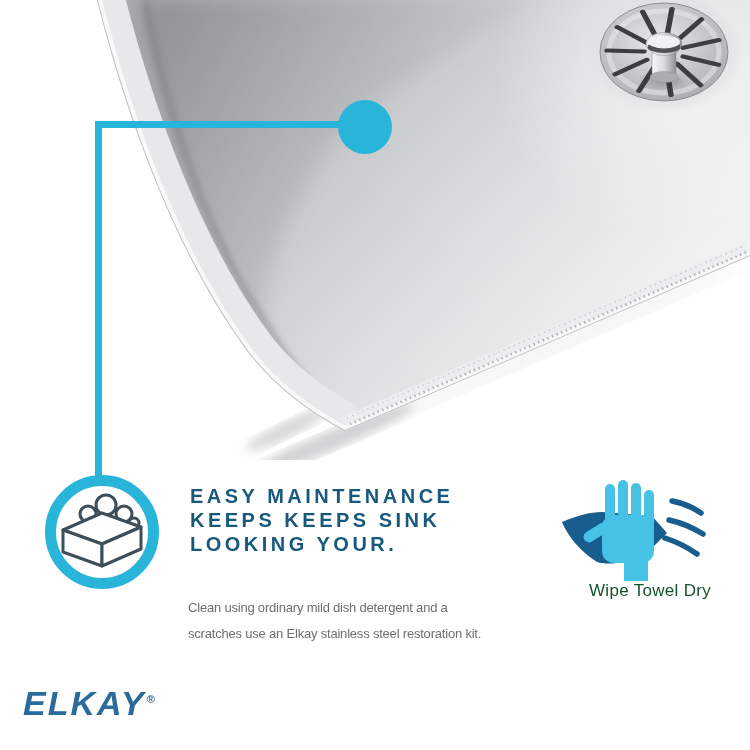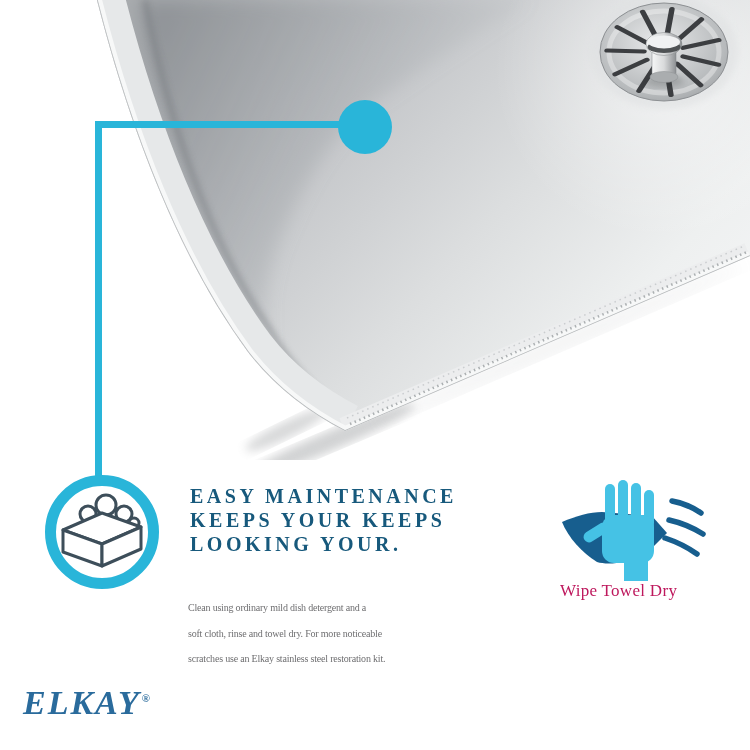--- a/index.html
+++ b/index.html
@@ -5,7 +5,7 @@
   html,body{margin:0;padding:0;background:#fff;}
   .stage{
     position:relative;width:750px;height:750px;background:#ffffff;overflow:hidden;
-    font-family:Liberation Serif, serif;
+    font-family:Liberation Sans, sans-serif;
   }
   .photo-svg{position:absolute;left:0;top:0;}
   

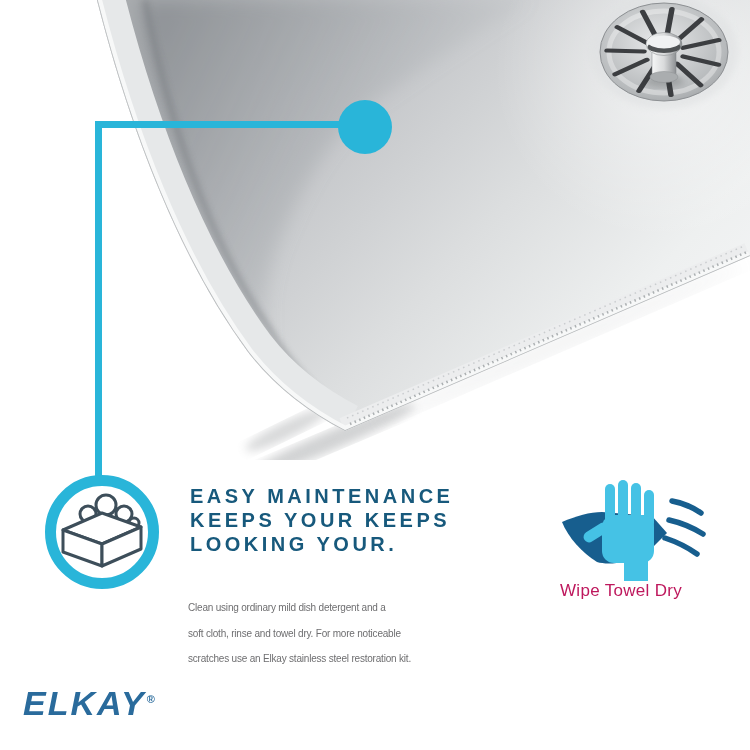--- a/index.html
+++ b/index.html
@@ -146,7 +146,7 @@
 
   <div class="headline">
     <div>EASY MAINTENANCE</div>
-    <div>KEEPS YOUR KEEPS</div>
+    <div>KEEPS KEEPS SINK</div>
     <div>LOOKING YOUR.</div>
   </div>
 

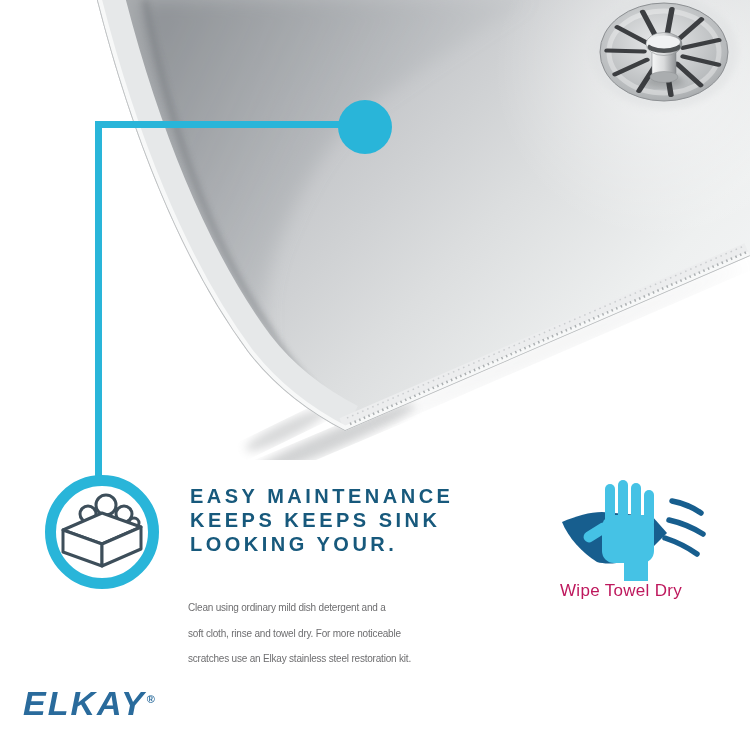--- a/index.html
+++ b/index.html
@@ -20,8 +20,8 @@
     font-size:10px;line-height:25.5px;letter-spacing:-0.2px;}
   
   .wipe-icon{position:absolute;left:552px;top:477px;}
-  .wipe-label{position:absolute;left:560px;top:581px;width:180px;
-    color:#be185d;font-size:17px;letter-spacing:0.3px;}
+  .wipe-label{position:absolute;left:560px;top:581px;width:180px;text-align:center;
+    color:#14532d;font-size:17px;letter-spacing:0.3px;}
   
   .logo{position:absolute;left:23px;top:684px;color:#2A6B9C;font-weight:bold;
     font-style:italic;font-size:34px;letter-spacing:2px;white-space:nowrap;}

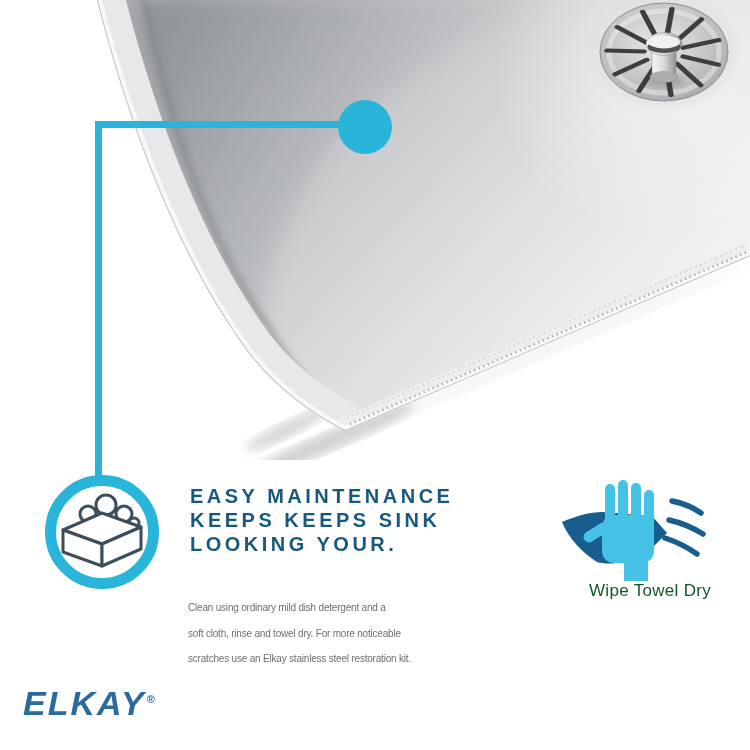--- a/index.html
+++ b/index.html
@@ -17,7 +17,7 @@
   .headline{position:absolute;left:190px;top:484px;color:#17597C;font-weight:bold;
     font-size:20px;line-height:24px;letter-spacing:3.5px;}
   .body-copy{position:absolute;left:188px;top:595px;color:#6E6E70;
-    font-size:10px;line-height:25.5px;letter-spacing:-0.2px;}
+    font-size:13px;line-height:25.5px;letter-spacing:-0.2px;}
   
   .wipe-icon{position:absolute;left:552px;top:477px;}
   .wipe-label{position:absolute;left:560px;top:581px;width:180px;text-align:center;

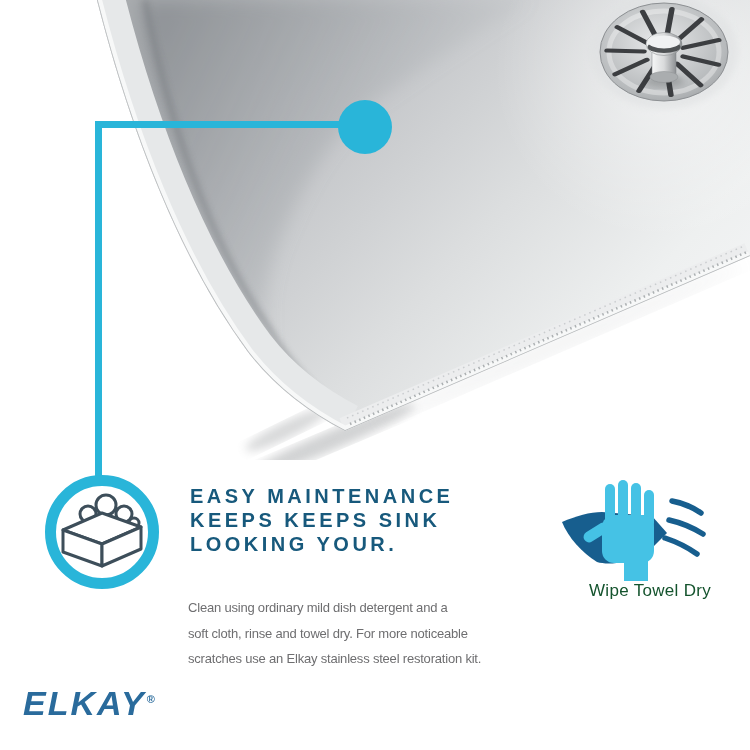--- a/index.html
+++ b/index.html
@@ -152,7 +152,6 @@
 
   <div class="body-copy">
     <div>Clean using ordinary mild dish detergent and a</div>
-    <div>soft cloth, rinse and towel dry. For more noticeable</div>
     <div>scratches use an Elkay stainless steel restoration kit.</div>
   </div>
 

